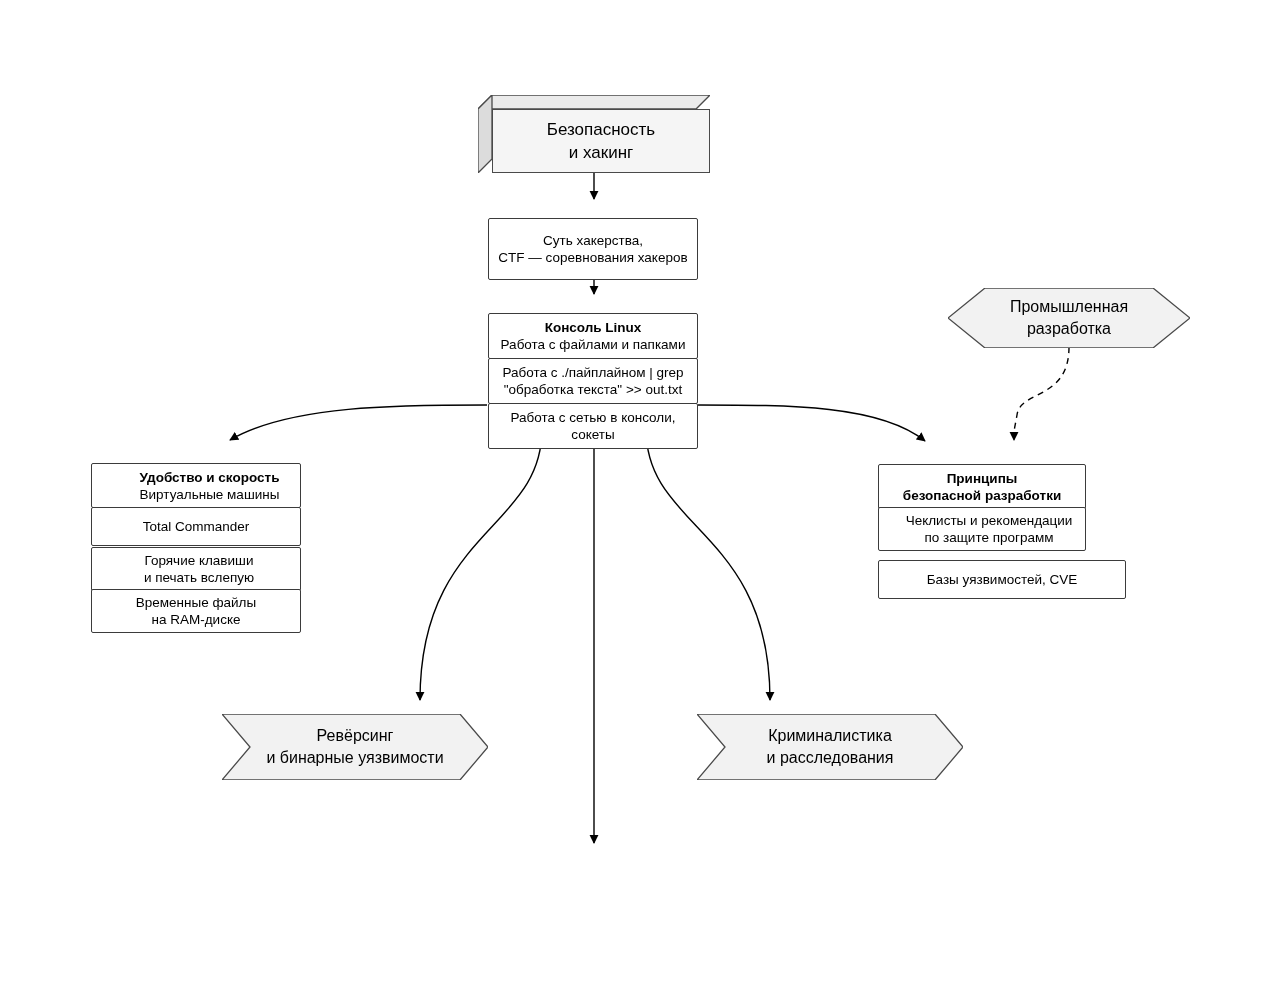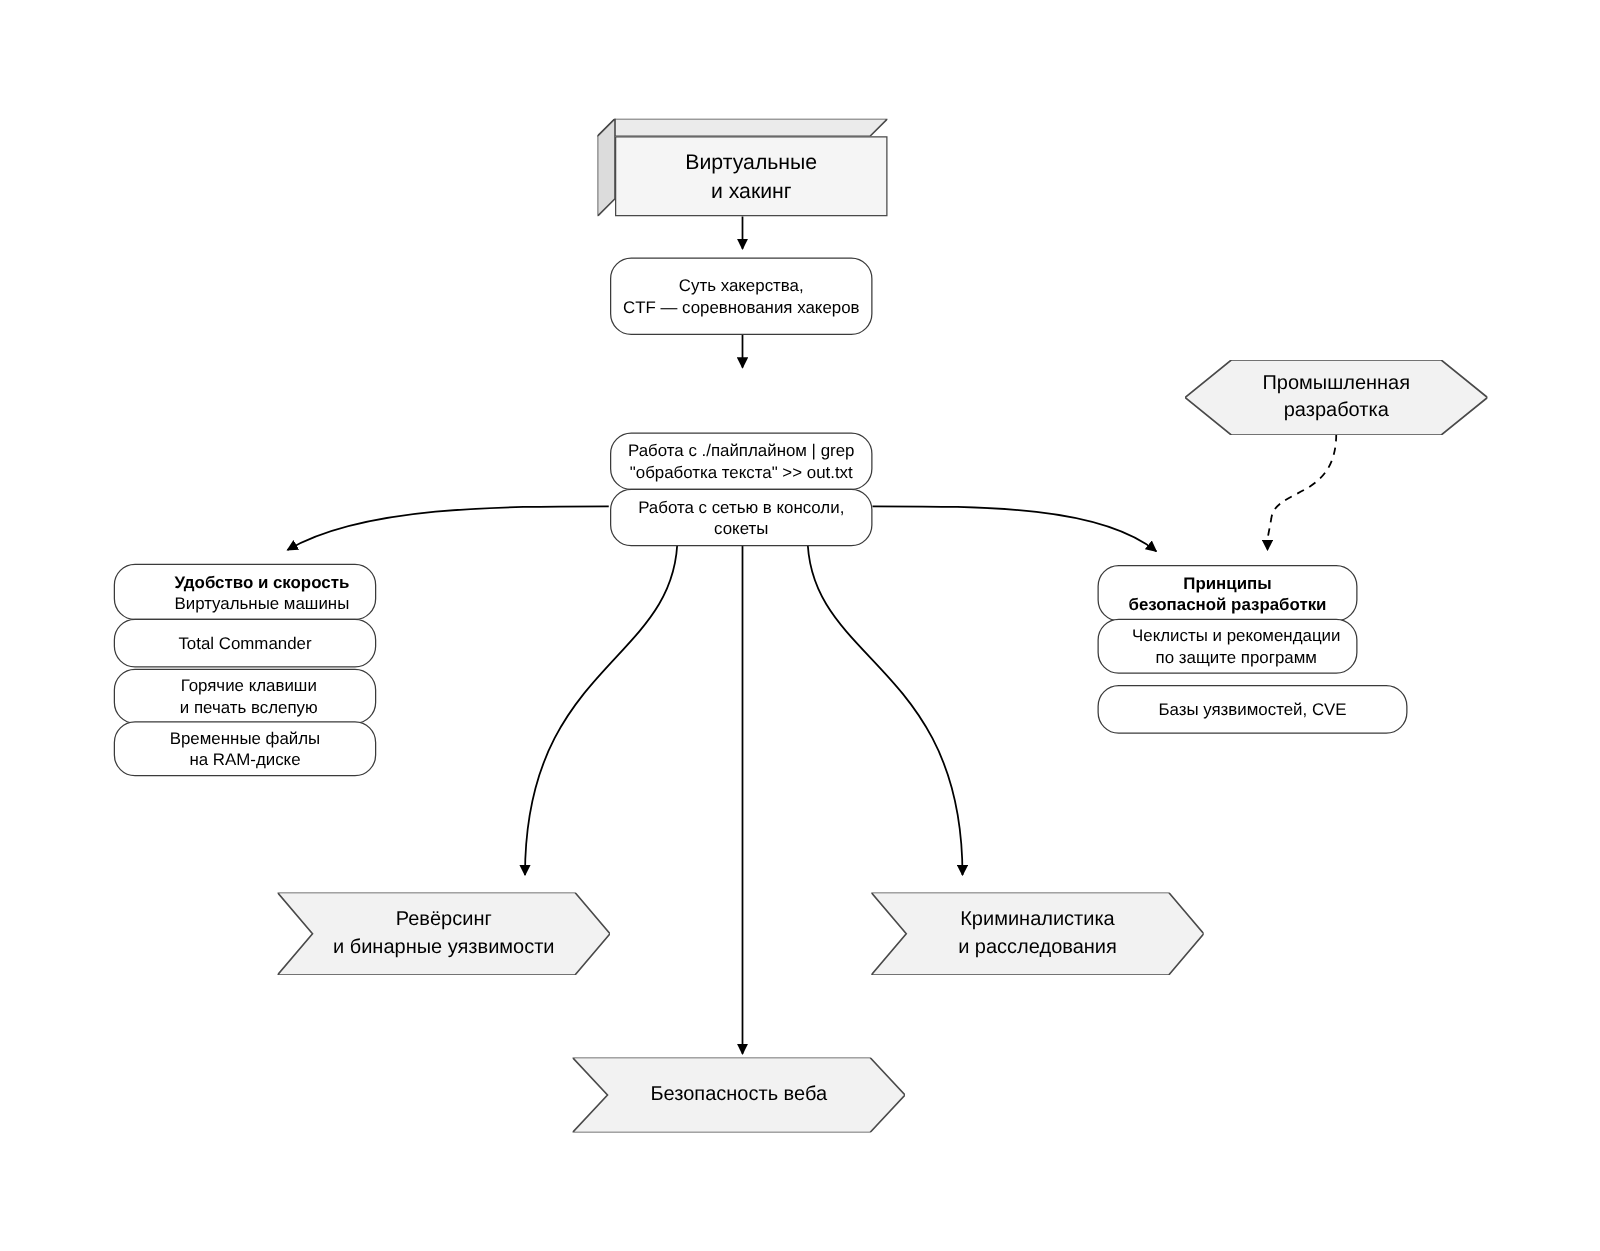--- a/index.html
+++ b/index.html
@@ -148,7 +148,7 @@
     </svg>
     <div class="face">
       <div>
-        <span class="nowrapline">Виртуальные</span>
+        <span class="nowrapline">Безопасность</span>
         <span class="nowrapline">и хакинг</span>
       </div>
     </div>

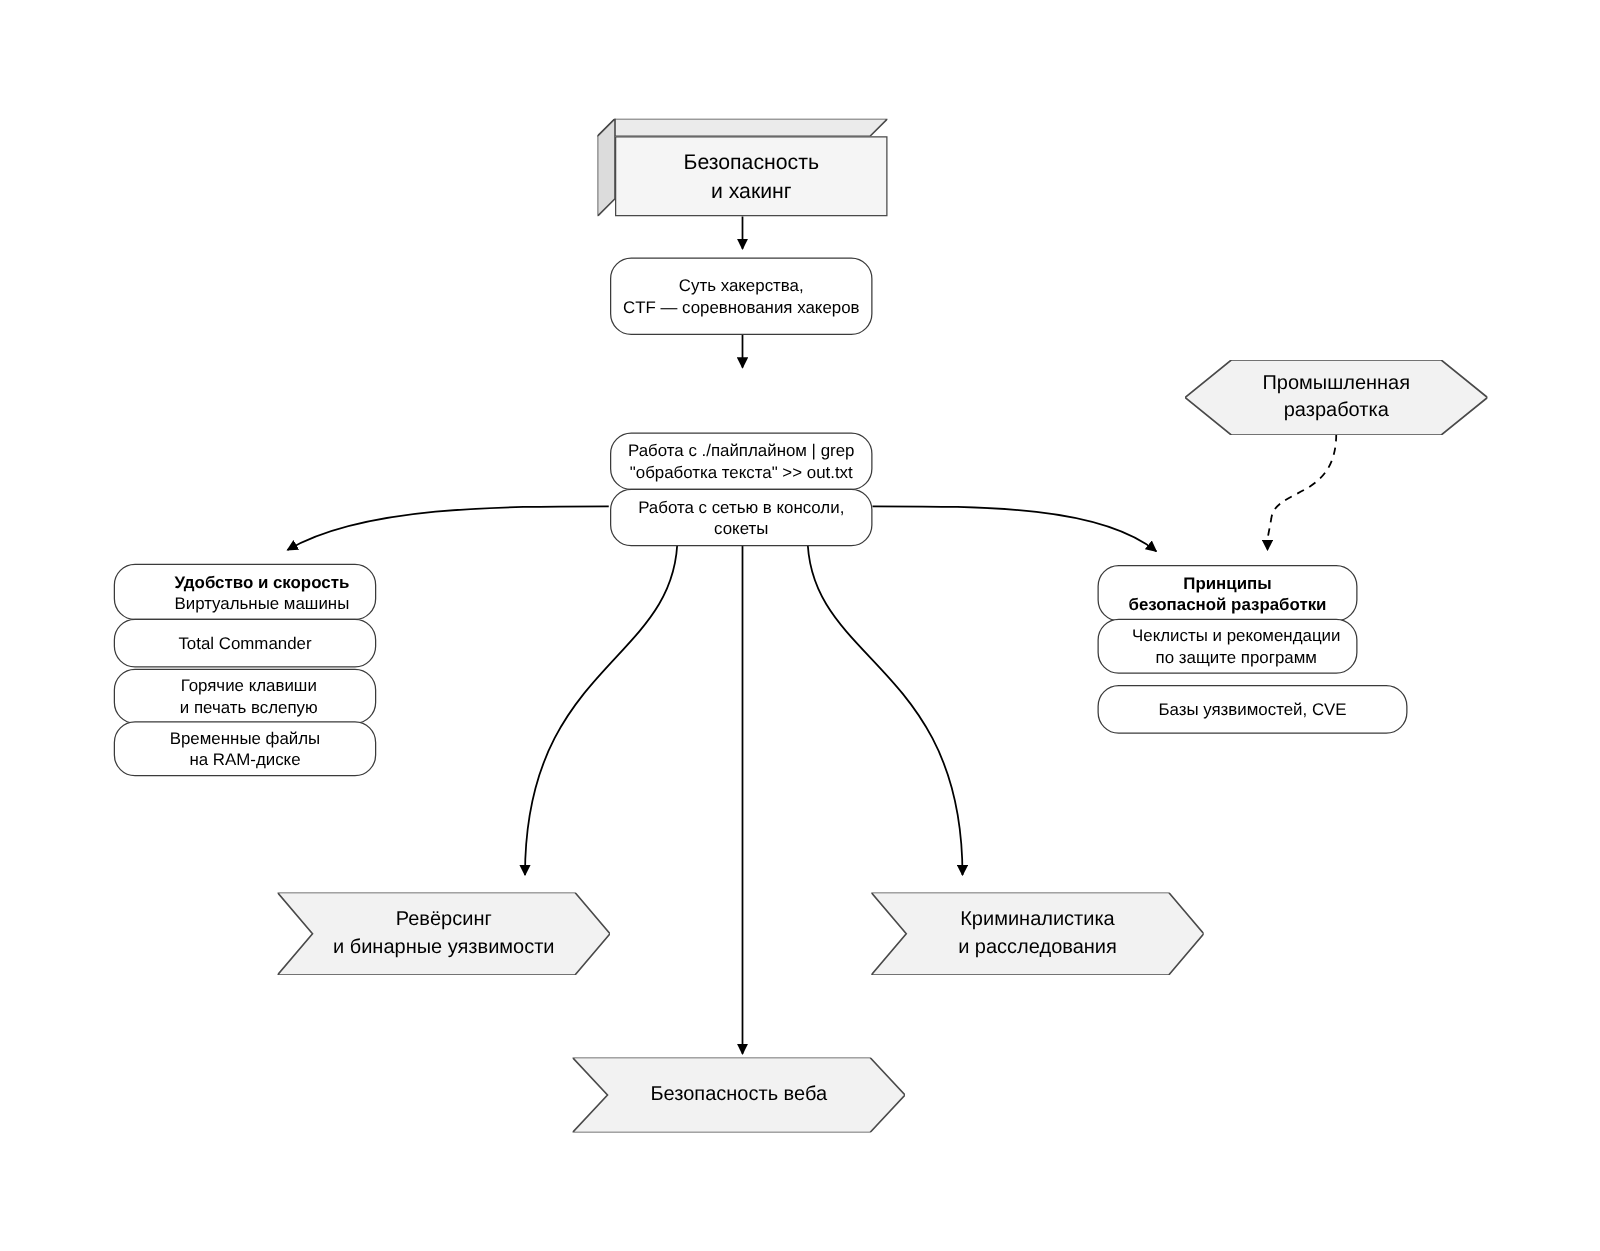--- a/index.html
+++ b/index.html
@@ -43,11 +43,12 @@
   .rrect {
     background: #ffffff;
     border: 1.3px solid #3b3b3b;
-    border-radius: 17px;
+    border-radius: 2px;
     font-size: 13.5px;
     line-height: 17px;
     color: #000;
     padding: 2px 6px;
+    margin-top: 12px;
   }
   .rrect .t-bold {
     font-weight: bold;

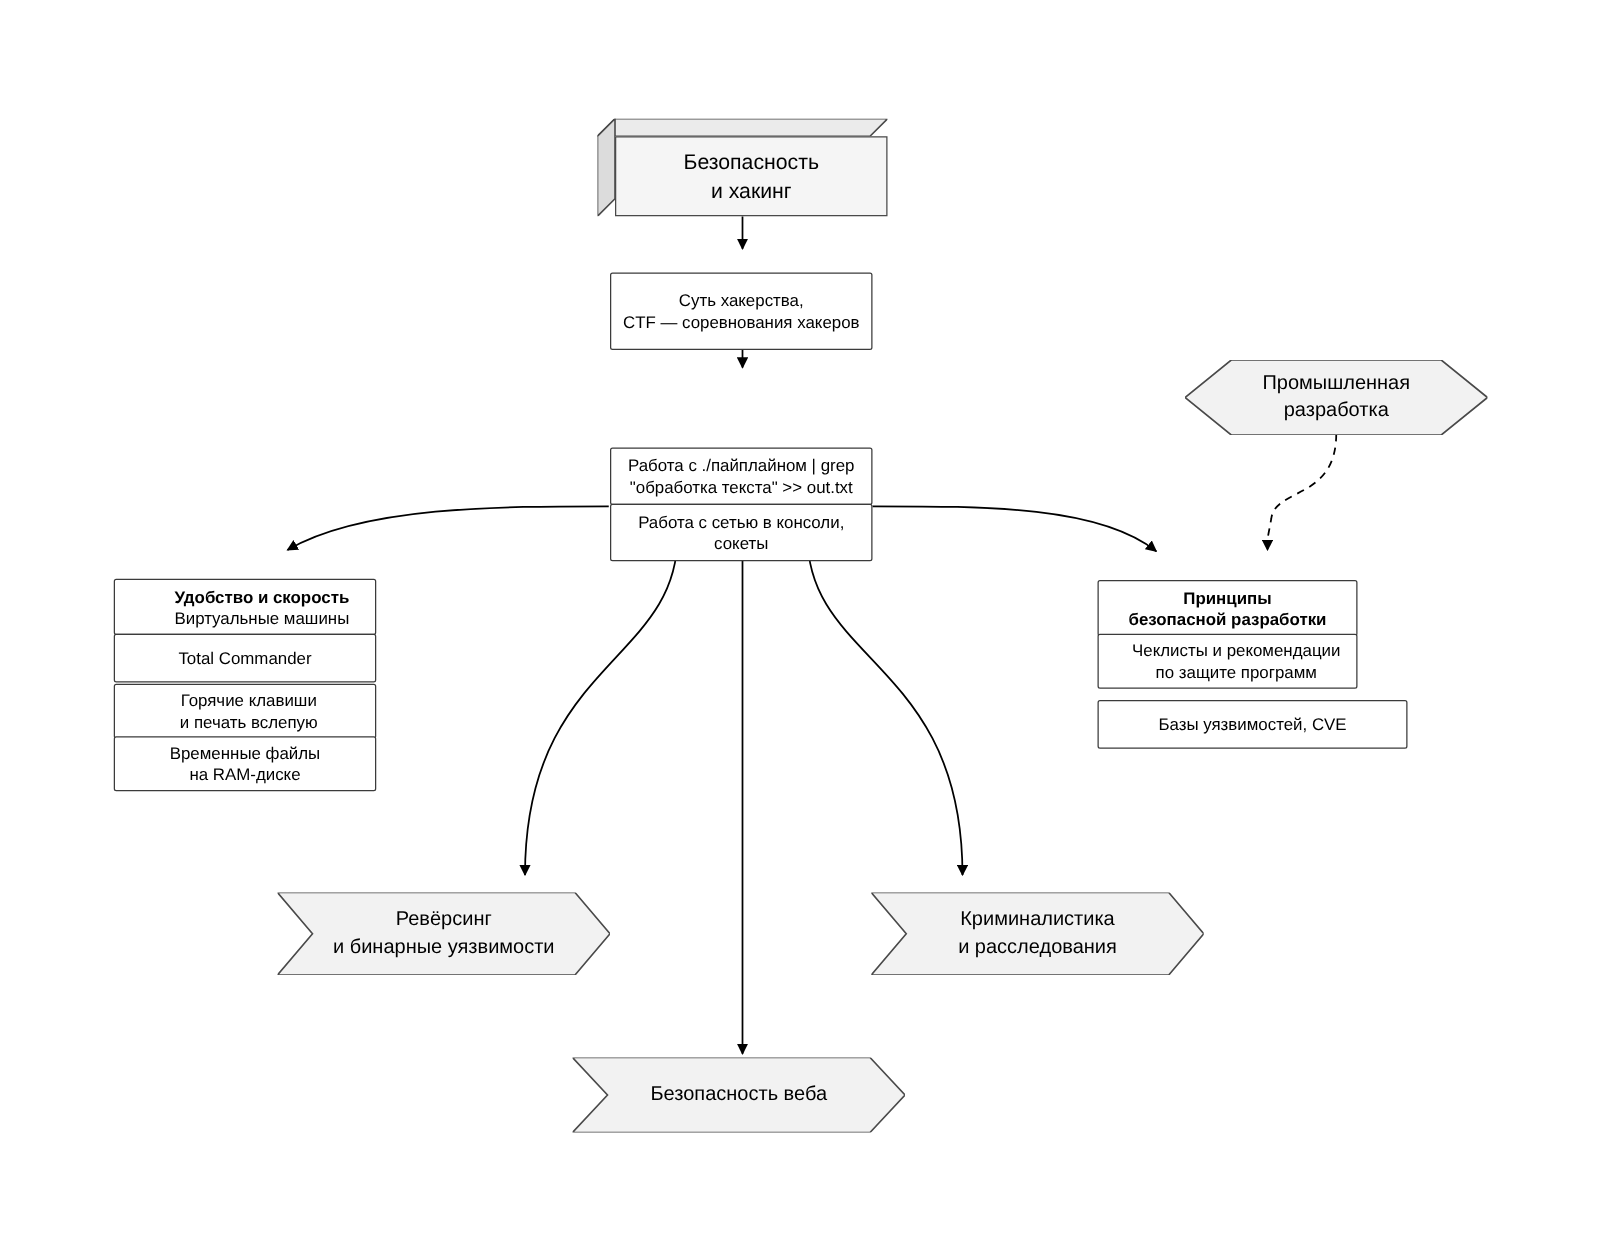--- a/index.html
+++ b/index.html
@@ -162,6 +162,12 @@
     </div>
   </div>
 
+  <div class="node rrect" style="left:488px; top:301px; width:210px; height:46px;">
+    <div>
+      <span class="nowrapline t-bold">Консоль Linux</span>
+      <span class="nowrapline">Работа с файлами и папками</span>
+    </div>
+  </div>
 
   <div class="node rrect" style="left:488px; top:346px; width:210px; height:46px;">
     <div>

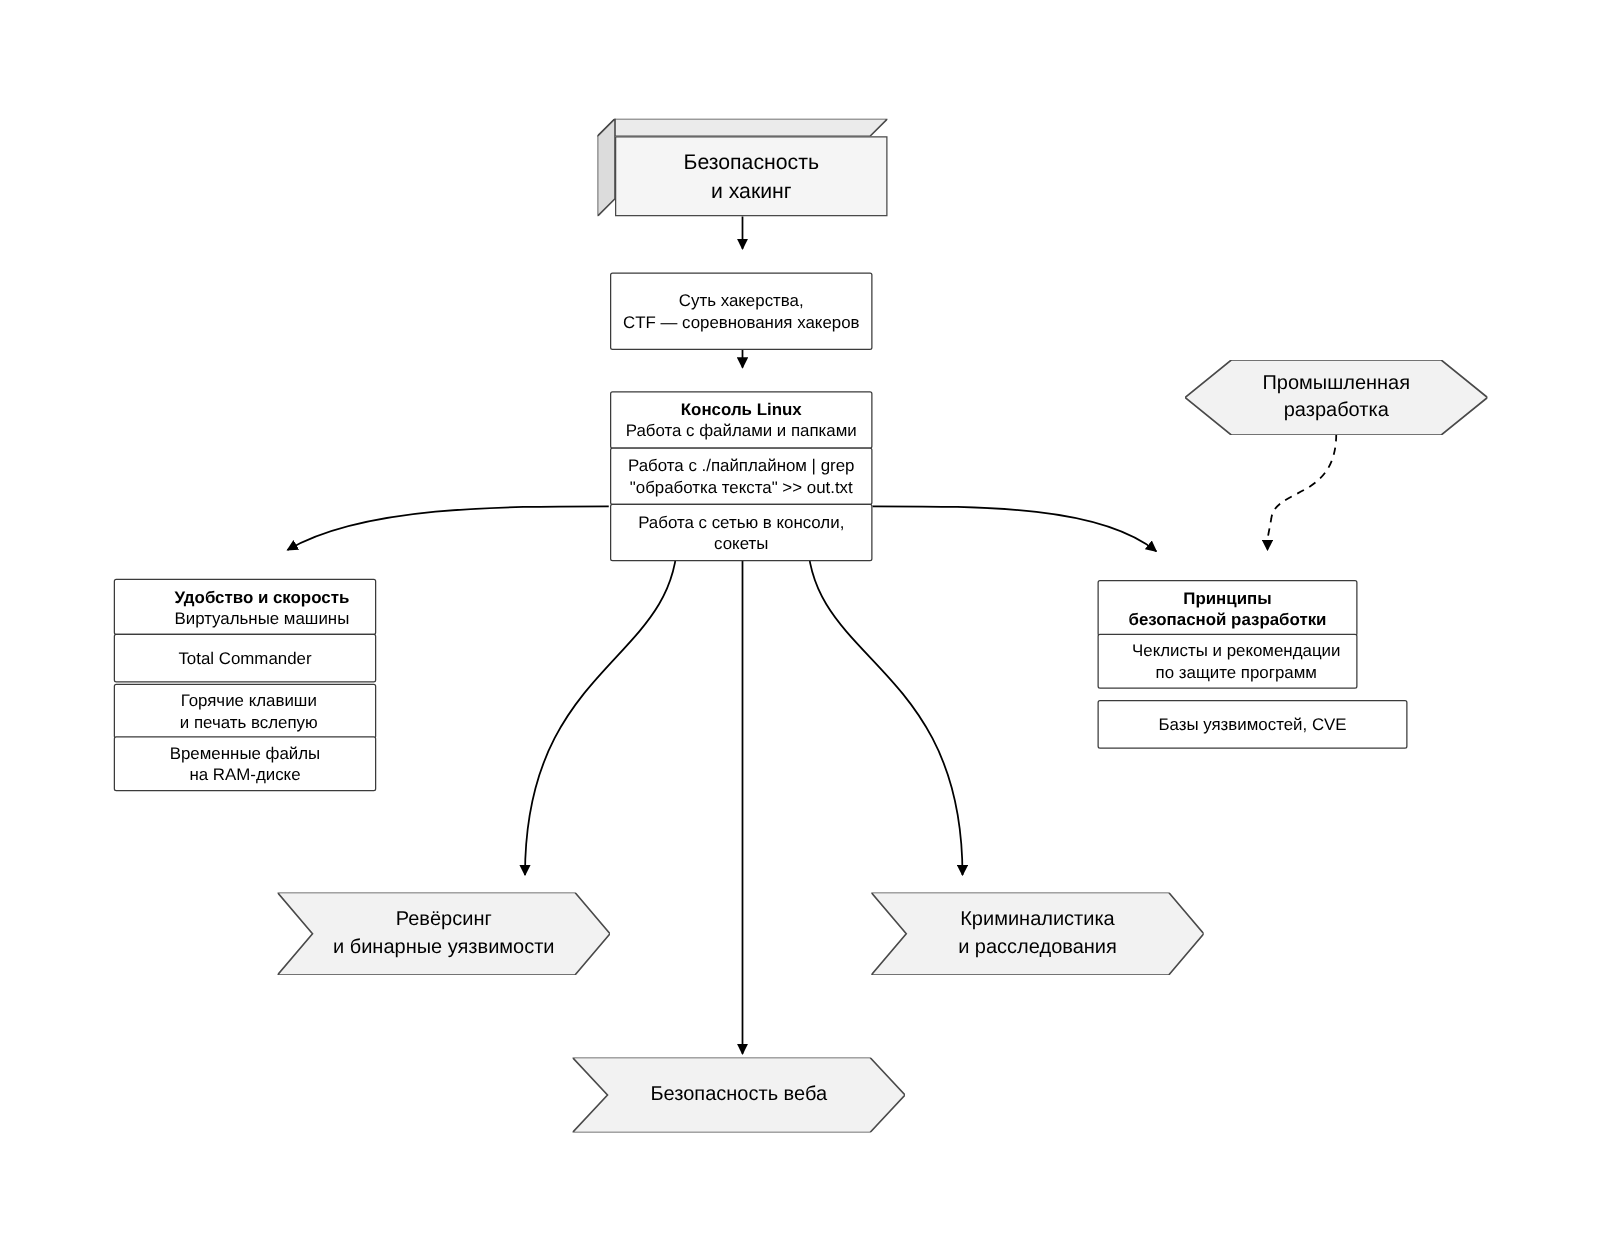--- a/index.html
+++ b/index.html
@@ -256,14 +256,6 @@
     </div>
   </div>
 
-  <div class="node chevnode" style="left:458px; top:846px; width:266px; height:60px;">
-    <svg viewBox="0 0 266 60" preserveAspectRatio="none">
-      <polygon points="0,0 238,0 266,30 238,60 0,60 28,30" fill="#f2f2f2" stroke="#4a4a4a" stroke-width="1.3"></polygon>
-    </svg>
-    <div class="label">
-      <span class="nowrapline">Безопасность веба</span>
-    </div>
-  </div>
 
 </div>
 

